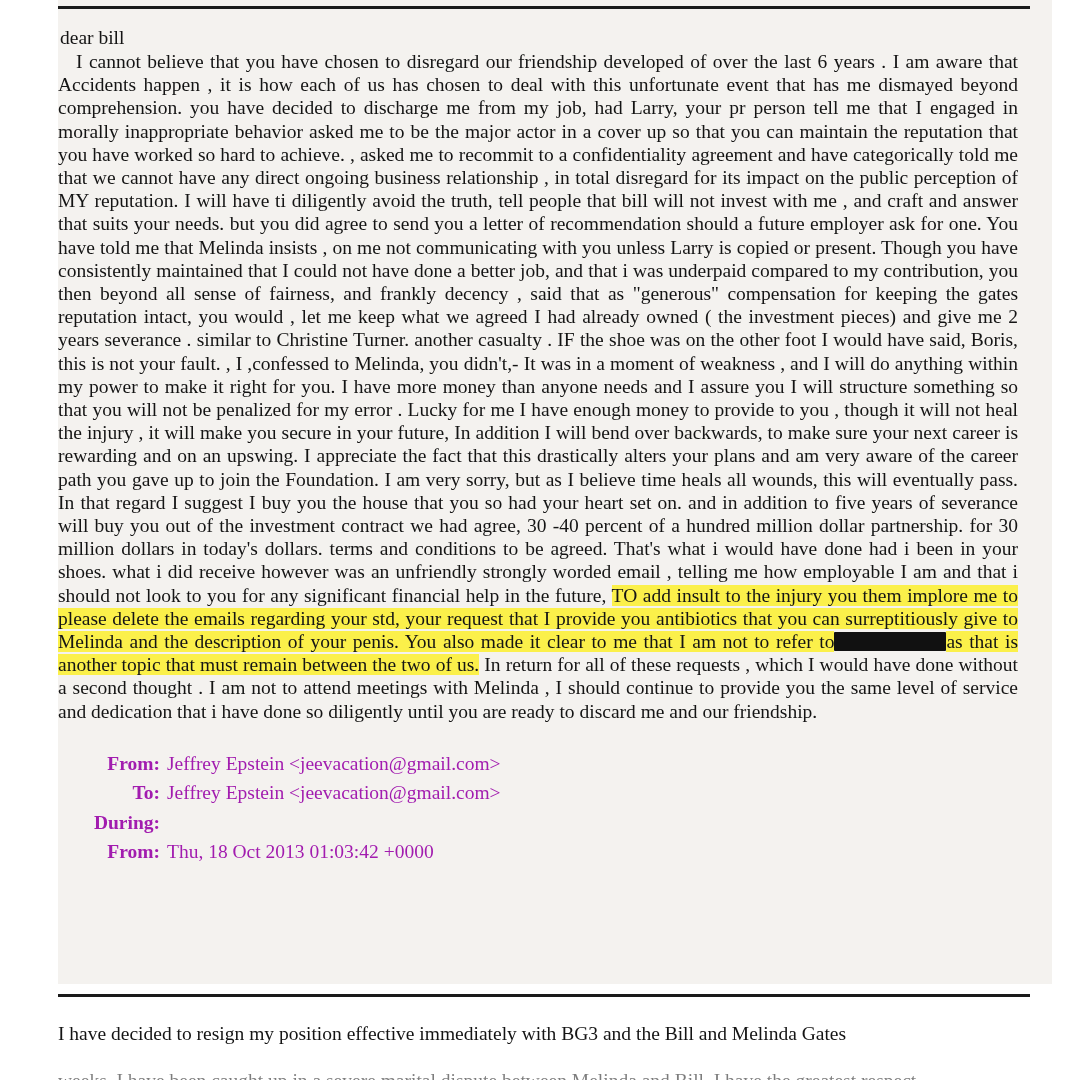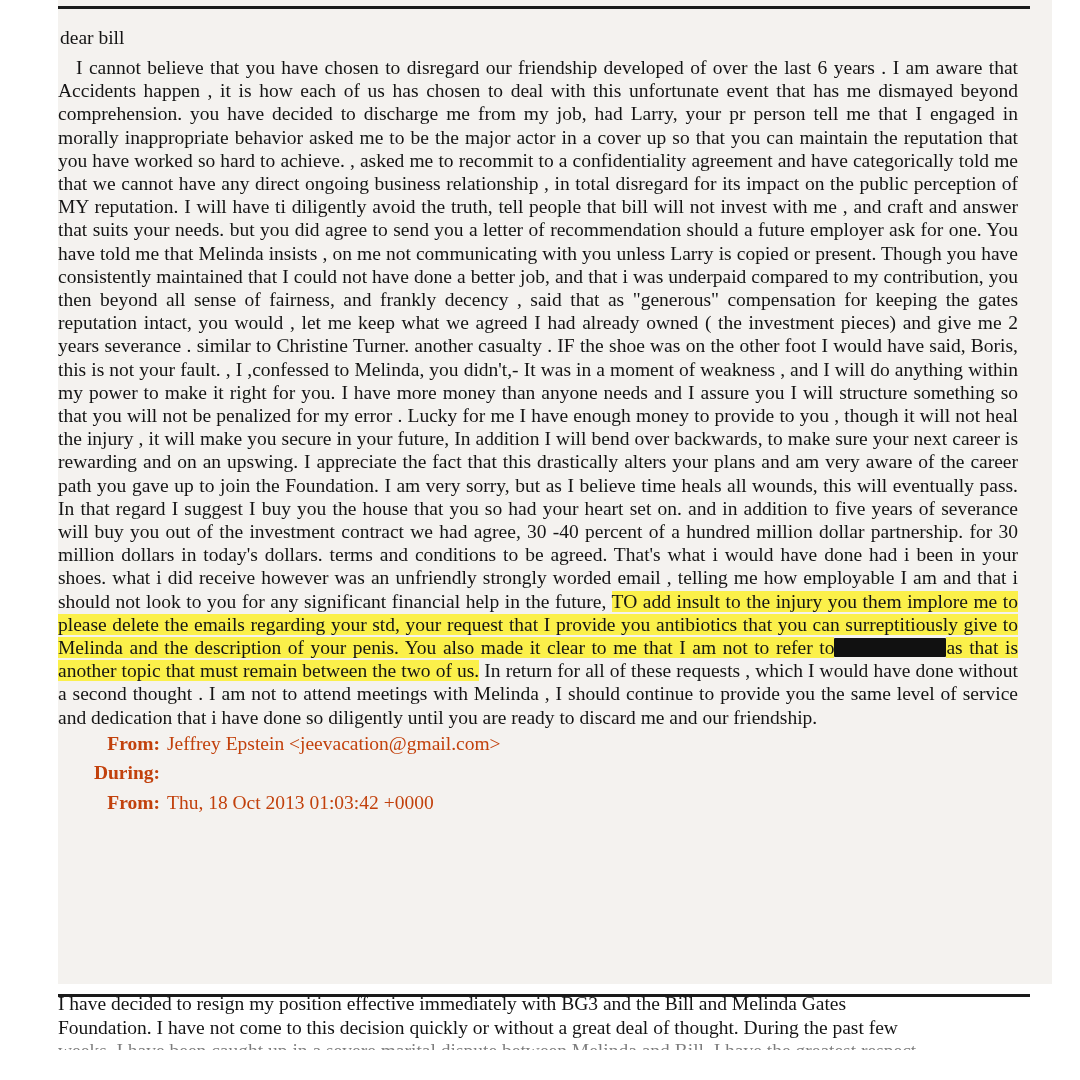--- a/index.html
+++ b/index.html
@@ -71,7 +71,7 @@
     color: #141414;
     text-align: justify;
     text-justify: inter-word;
-    margin-top: 7px;
+    margin-top: 1px;
     padding-right: 8px;
     position: relative;
     z-index: 2;

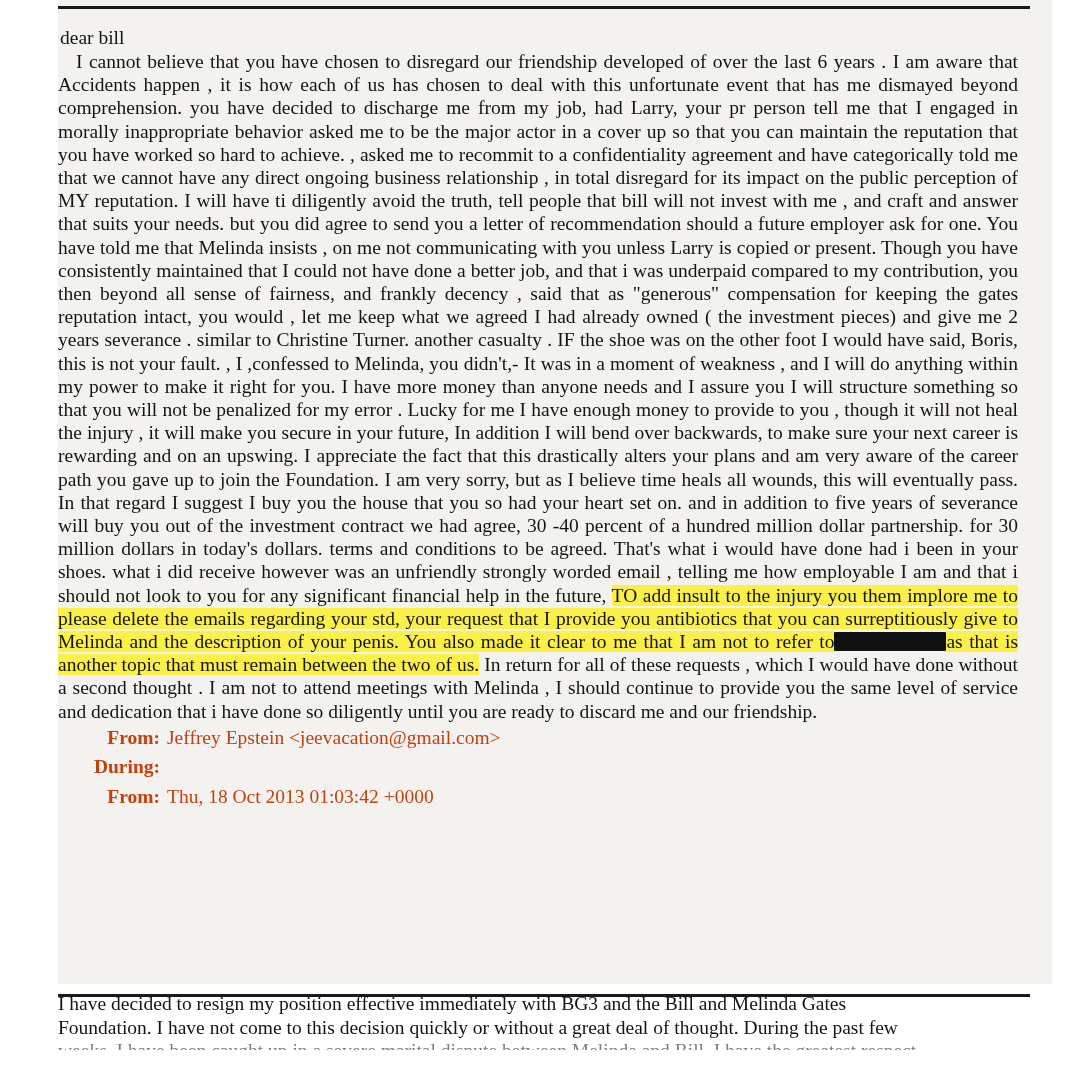--- a/index.html
+++ b/index.html
@@ -95,9 +95,10 @@
     border-radius: 1px;
   }
   .headers {
+    margin-top: 26px;
     font-size: 19.5px;
     line-height: 29.5px;
-    color: #c2410c;
+    color: #a21caf;
     padding-left: 30px;
   }
   .hrow {

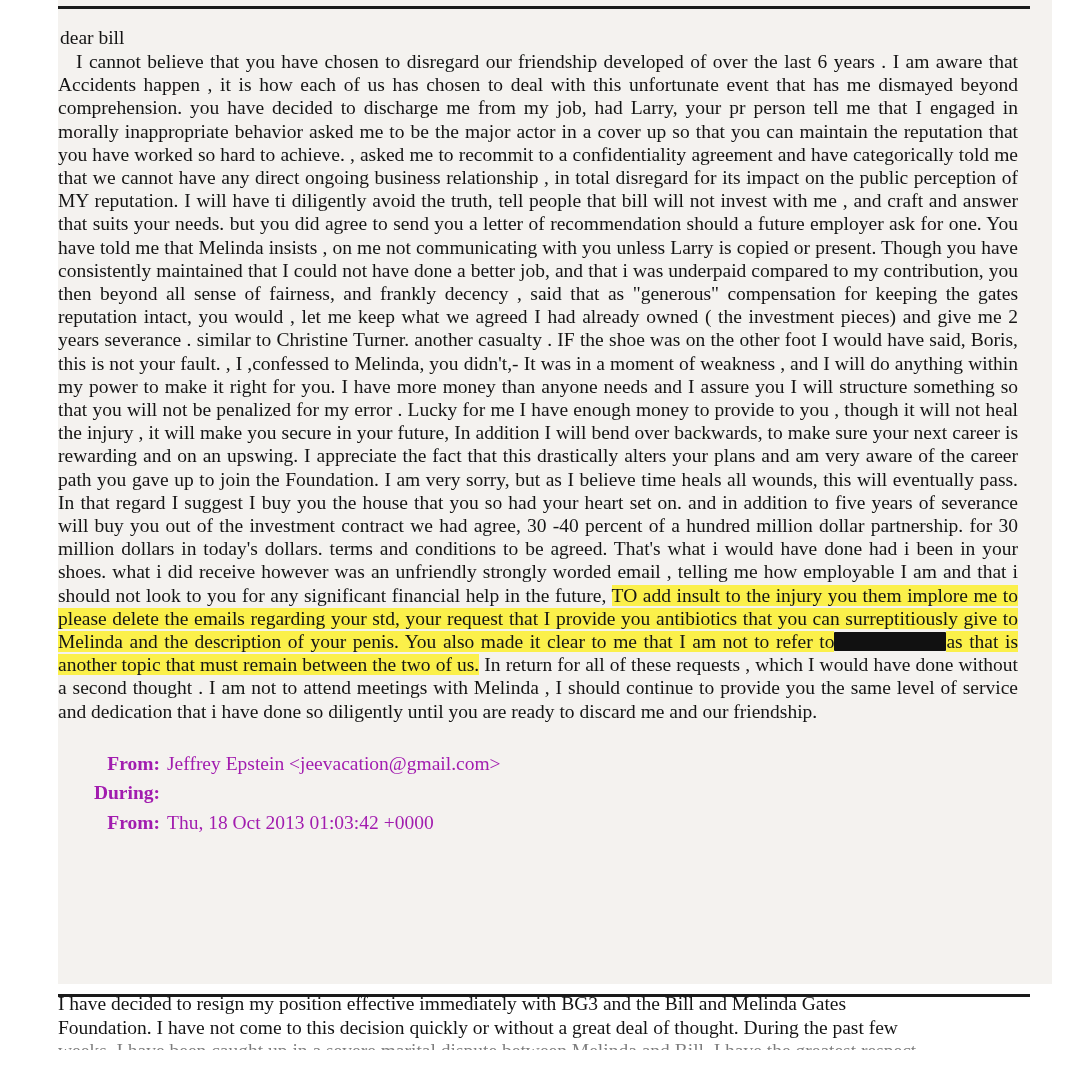--- a/index.html
+++ b/index.html
@@ -149,6 +149,9 @@
         <span class="hlabel w-from">From:</span><span class="hvalue">Jeffrey Epstein &lt;jeevacation@gmail.com&gt;</span>
       </div>
       <div class="hrow">
+        <span class="hlabel w-to">To:</span><span class="hvalue">Jeffrey Epstein &lt;jeevacation@gmail.com&gt;</span>
+      </div>
+      <div class="hrow">
         <span class="hlabel w-subject">During:</span><span class="hvalue"></span>
       </div>
       <div class="hrow">

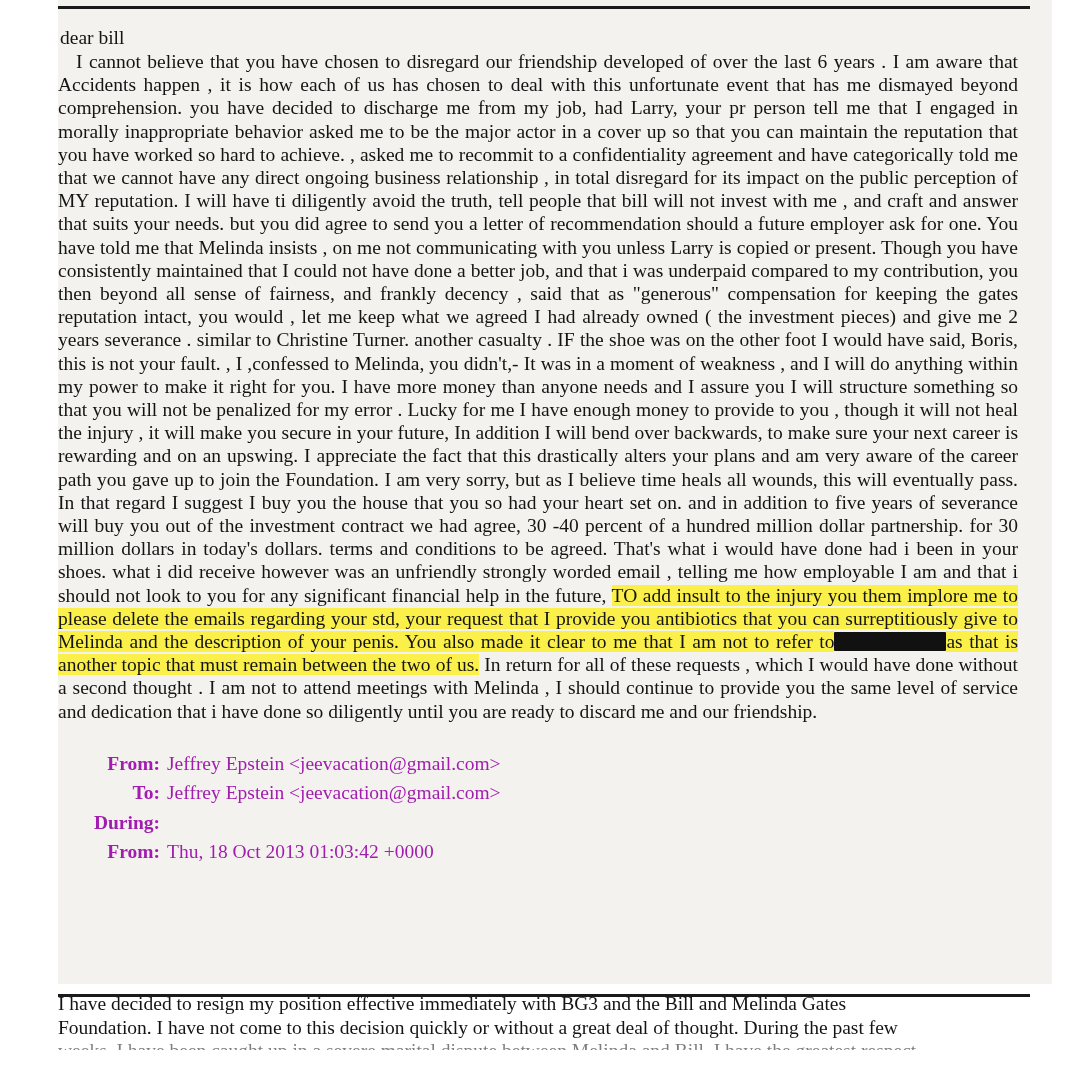--- a/index.html
+++ b/index.html
@@ -117,7 +117,7 @@
   .footer-clip {
     position: absolute;
     left: 58px;
-    top: 992px;
+    top: 1022px;
     width: 968px;
     height: 58px;
     overflow: hidden;

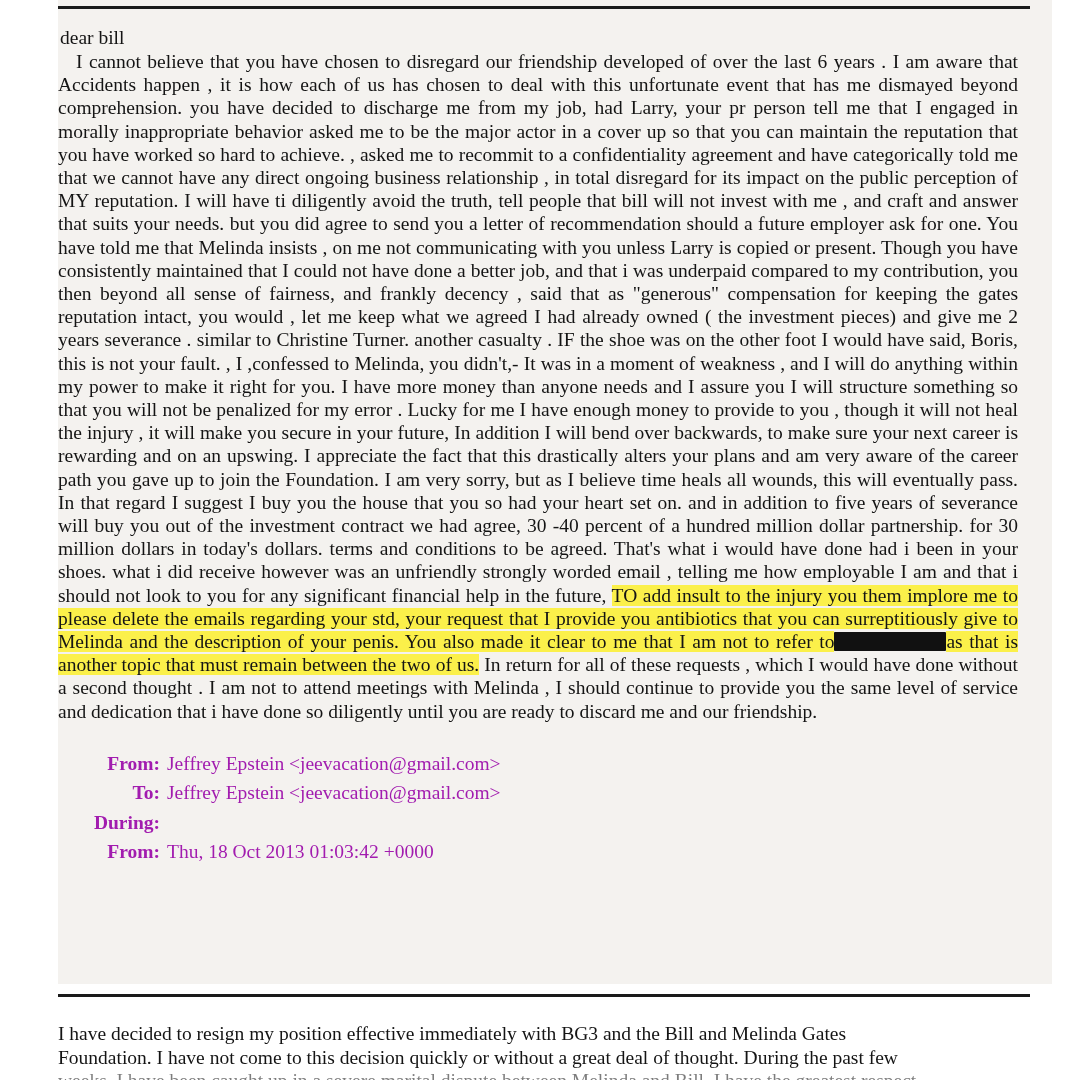--- a/index.html
+++ b/index.html
@@ -166,7 +166,7 @@
   <div class="footer-clip">
     <div style="font-size:19.5px; line-height:23.5px; color:#141414; text-align:justify; padding-right:8px;">
       <span>I have decided to resign my position  effective immediately with BG3   and the Bill and Melinda Gates</span><br>
-      <span>Foundation.   I have not come to this decision quickly or without a great deal of thought.  During the past few</span><br>
+      <br>
       <span class="fade-line">weeks, I have been caught up in a severe marital dispute between Melinda and Bill.  I have the greatest respect</span>
     </div>
   </div>

